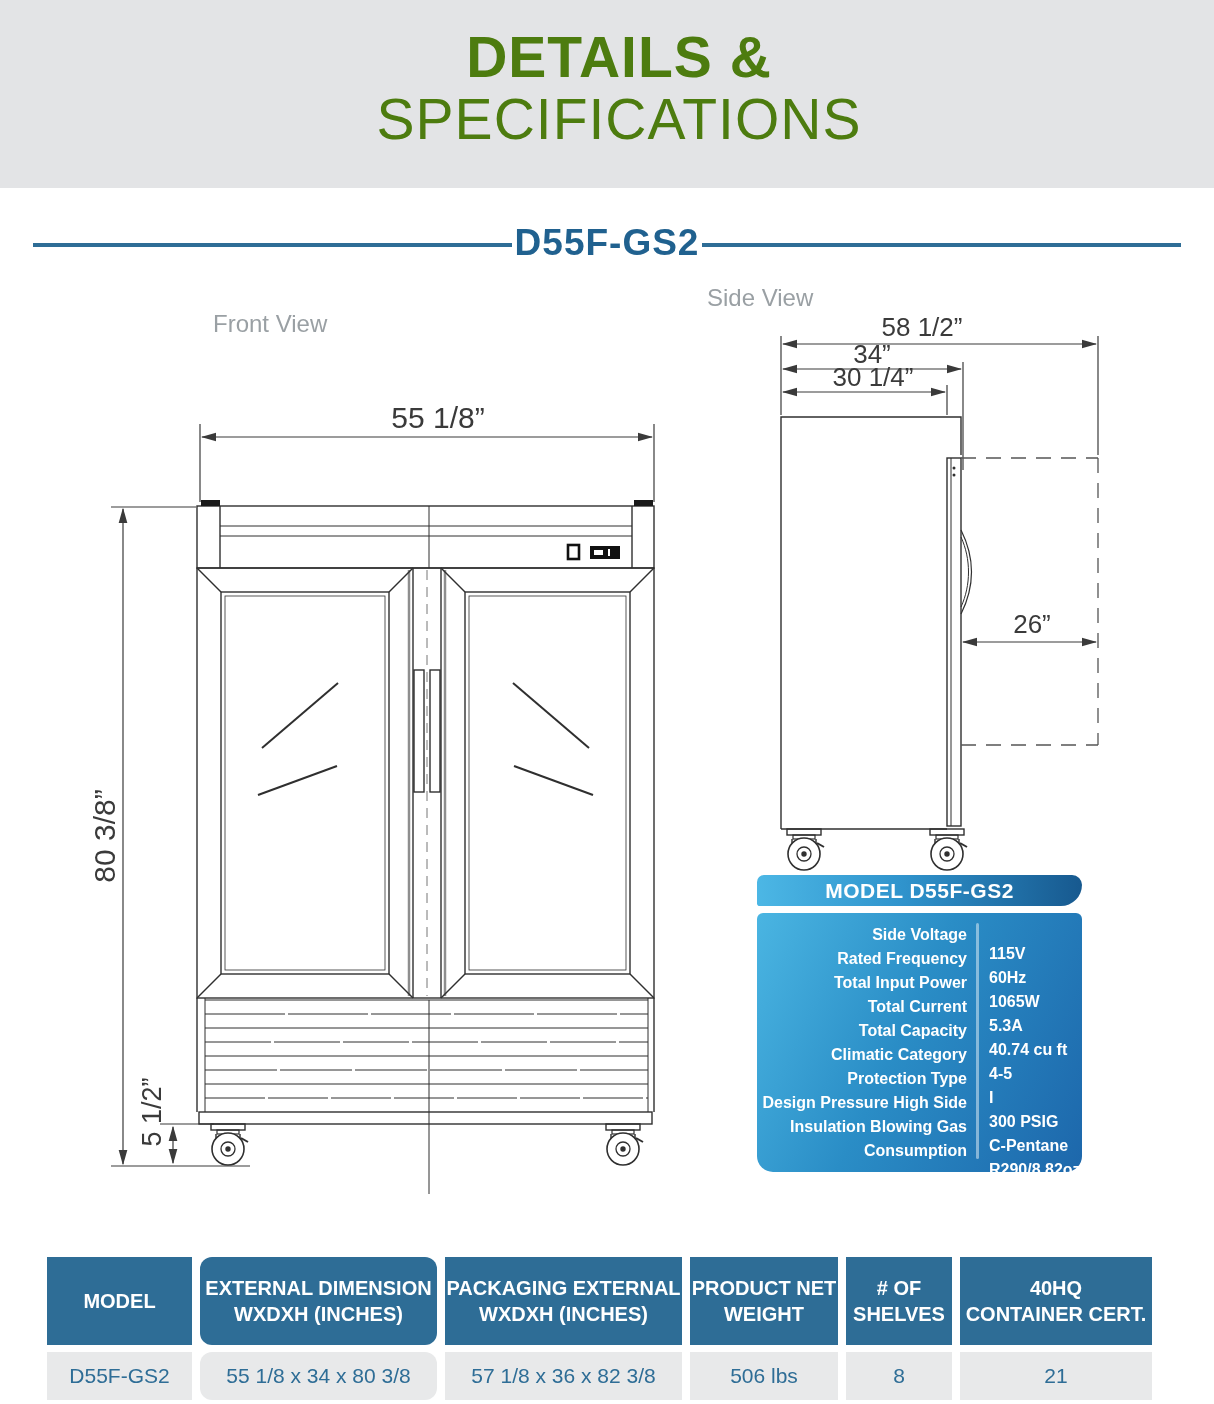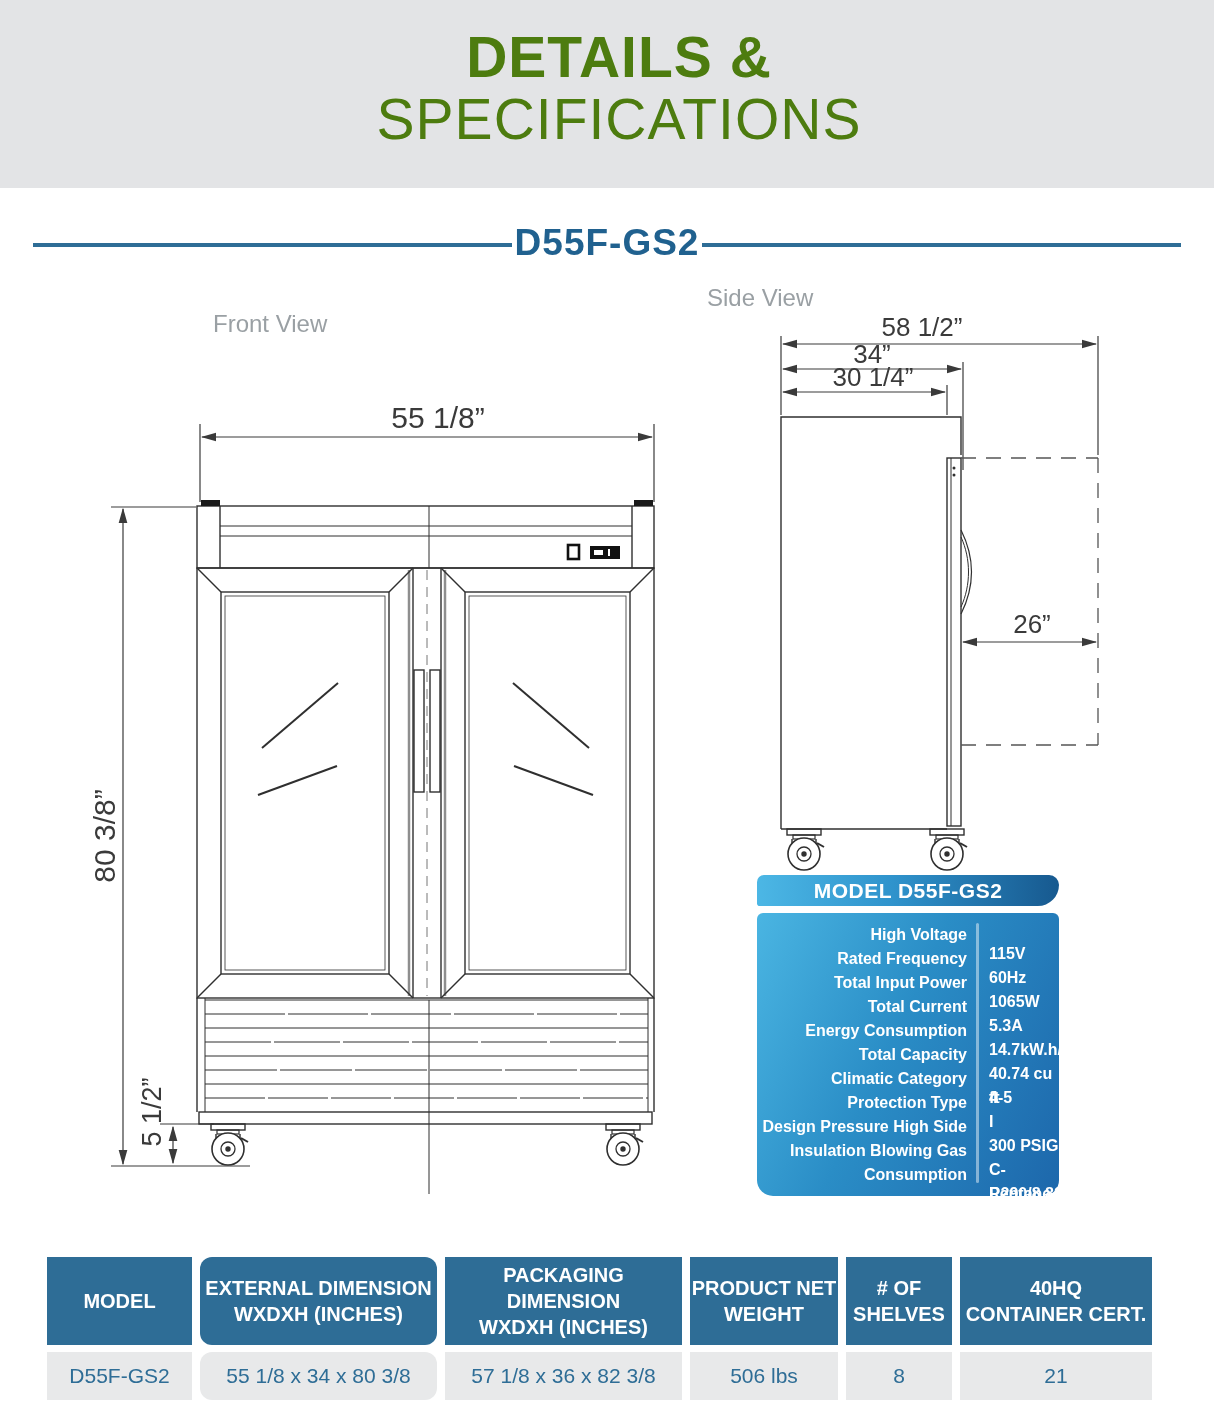--- a/index.html
+++ b/index.html
@@ -30,7 +30,7 @@
   .dimtxt{font-family:"Liberation Sans", sans-serif;fill:#3a3a3a;}
 
   
-  .spec-box{position:absolute;left:757px;top:875px;width:302px;}
+  .spec-box{position:absolute;left:757px;top:875px;width:325px;}
   .spec-box .hdr{height:31px;border-radius:10px 14px 30px 4px;
       background:linear-gradient(90deg,#4cb7e5 0%,#2f93cc 45%,#17598f 100%);
       color:#ffffff;font-size:21px;font-weight:700;text-align:center;line-height:31px;letter-spacing:.5px;}

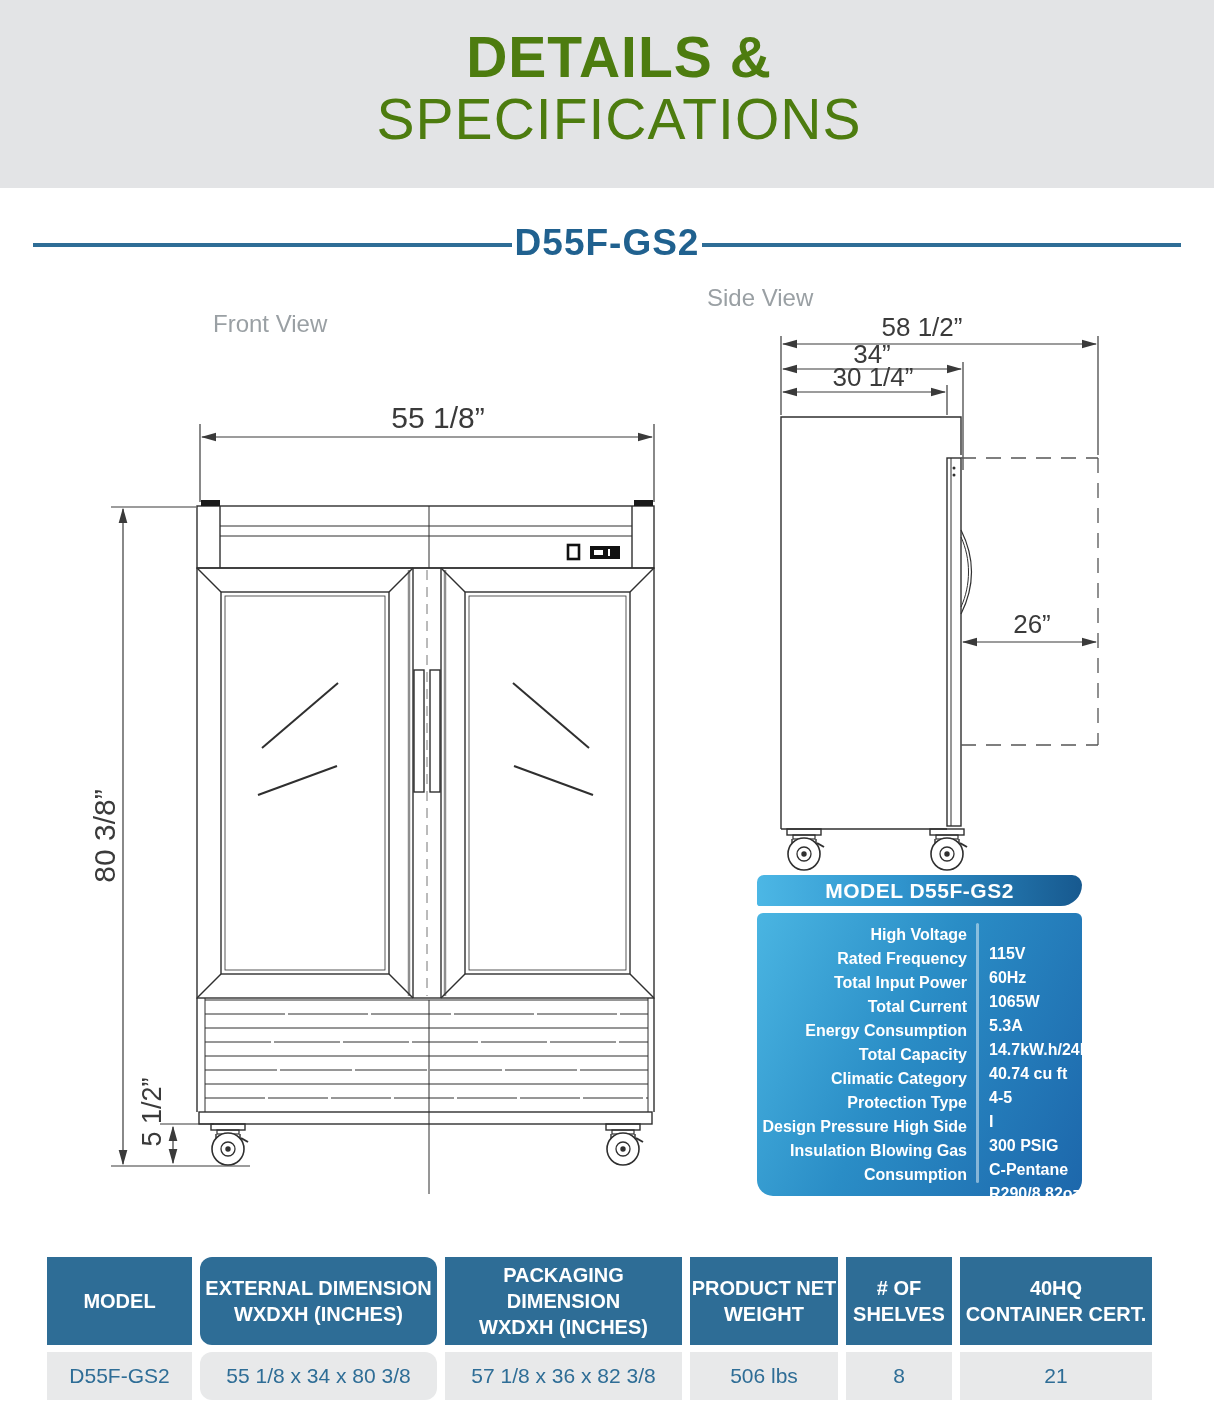--- a/index.html
+++ b/index.html
@@ -228,7 +228,7 @@
     <div class="bdy">
       <div class="divider"></div>
       <div class="spec-row">
-          <span class="lab">High Voltage</span>
+          <span class="lab">Side Voltage</span>
           <span></span>
           <span class="val">115V</span>
         </div>

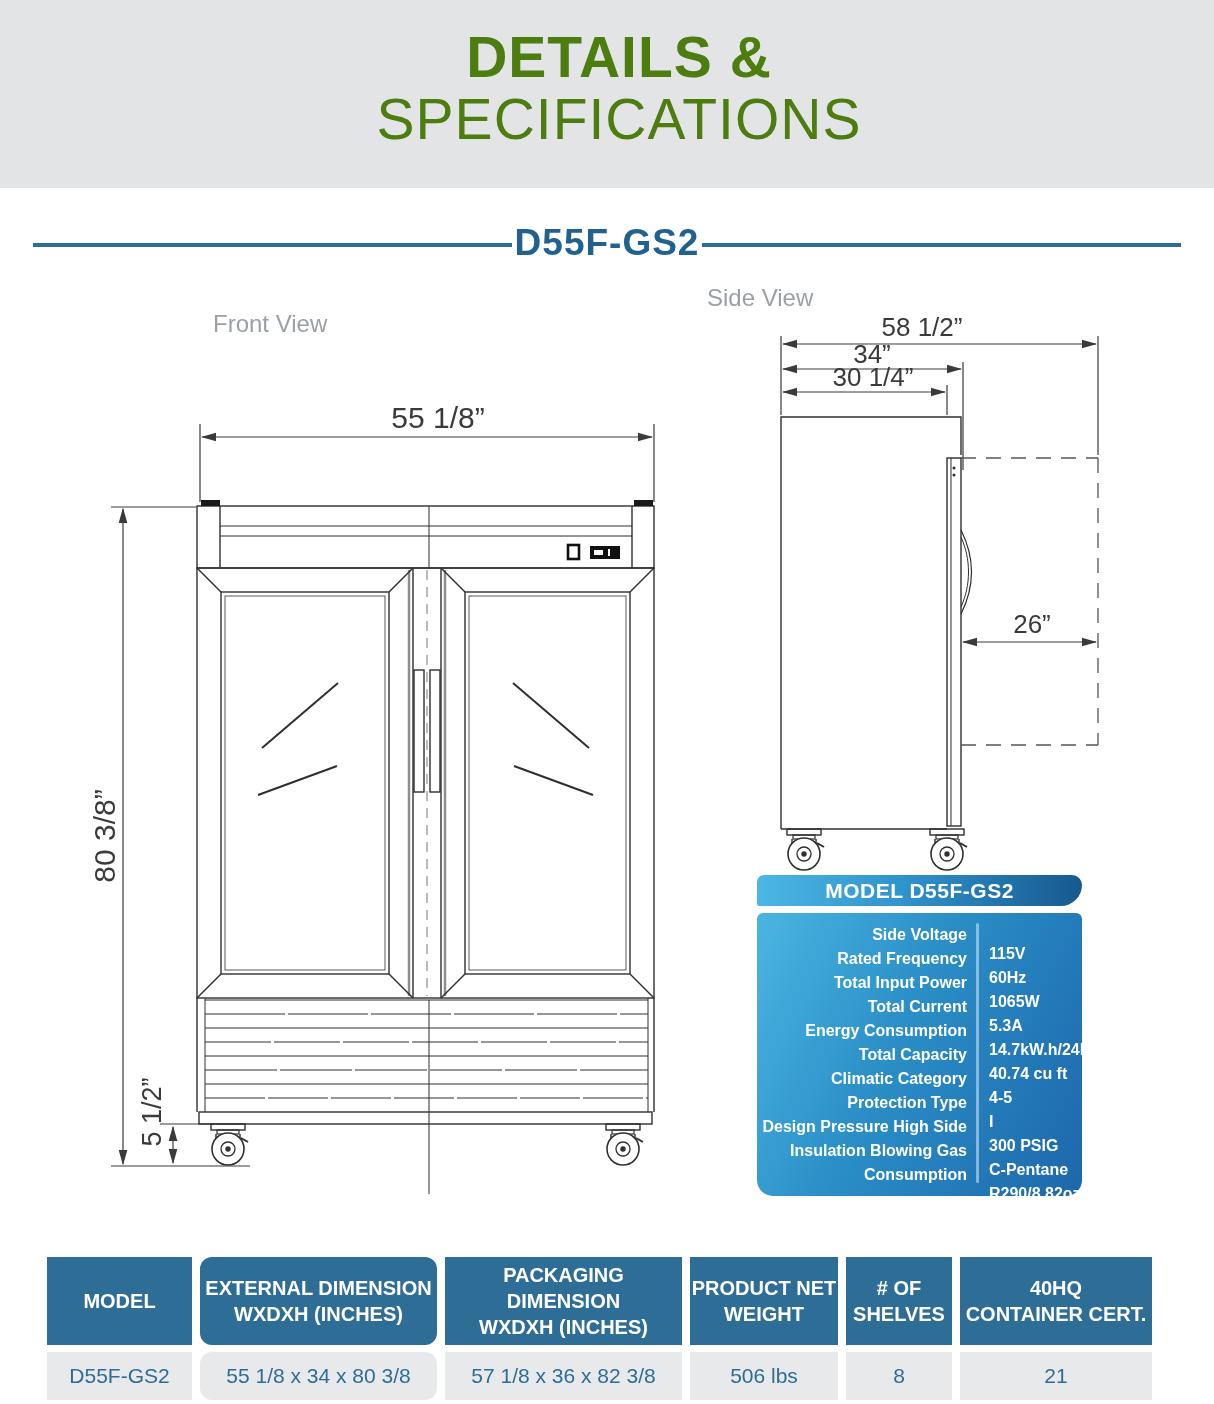--- a/index.html
+++ b/index.html
@@ -246,11 +246,6 @@
           <span class="lab">Total Current</span>
           <span></span>
           <span class="val">5.3A</span>
-        </div>
-      <div class="spec-row">
-          <span class="lab">Energy Consumption</span>
-          <span></span>
-          <span class="val">14.7kW.h/24h</span>
         </div>
       <div class="spec-row">
           <span class="lab">Total Capacity</span>

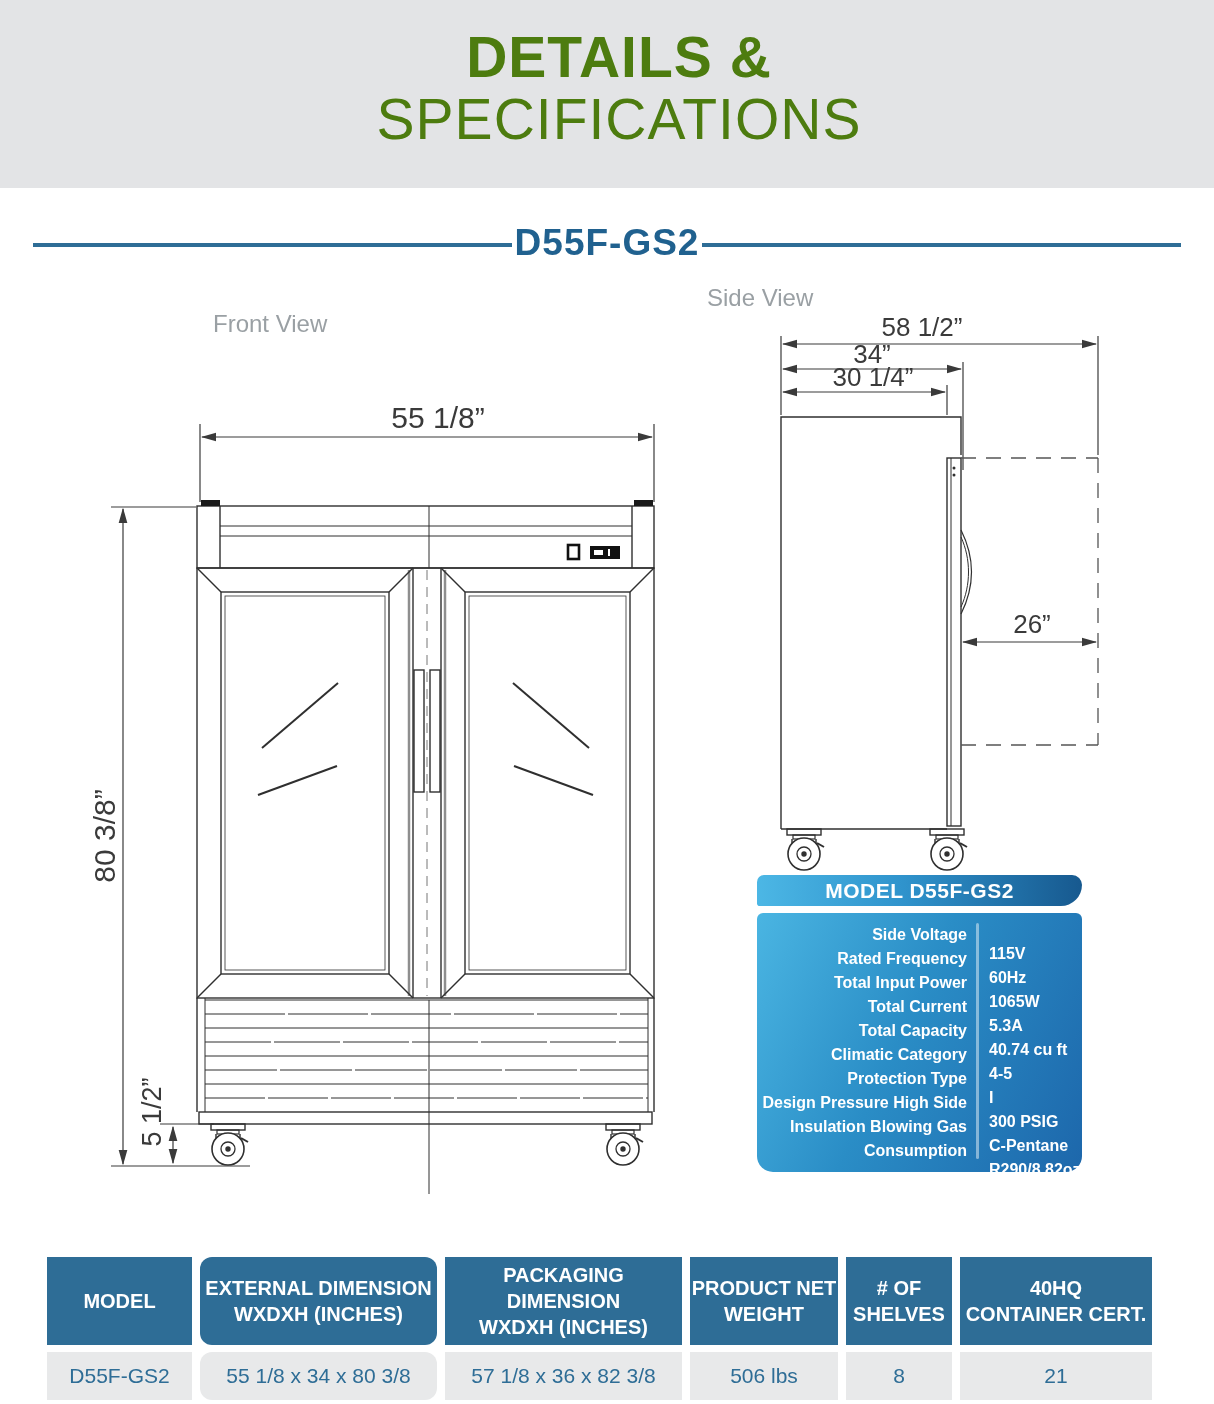--- a/index.html
+++ b/index.html
@@ -285,7 +285,7 @@
       <div class="th c0">MODEL</div>
       <div class="th c1">EXTERNAL DIMENSION
 WXDXH (INCHES)</div>
-      <div class="th c2">PACKAGING DIMENSION
+      <div class="th c2">PACKAGING EXTERNAL
 WXDXH (INCHES)</div>
       <div class="th c3">PRODUCT NET
 WEIGHT</div>

